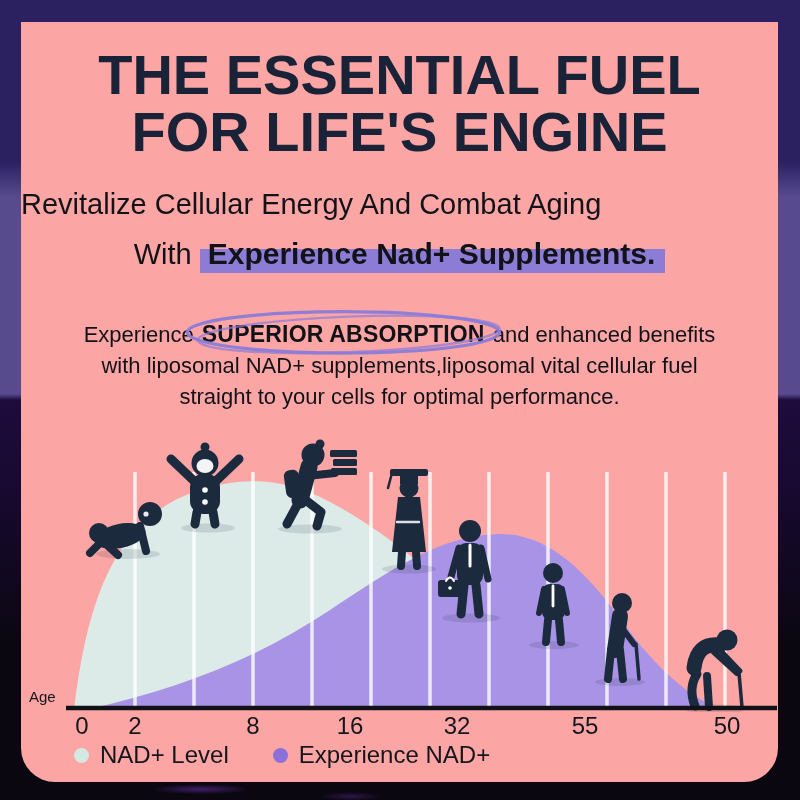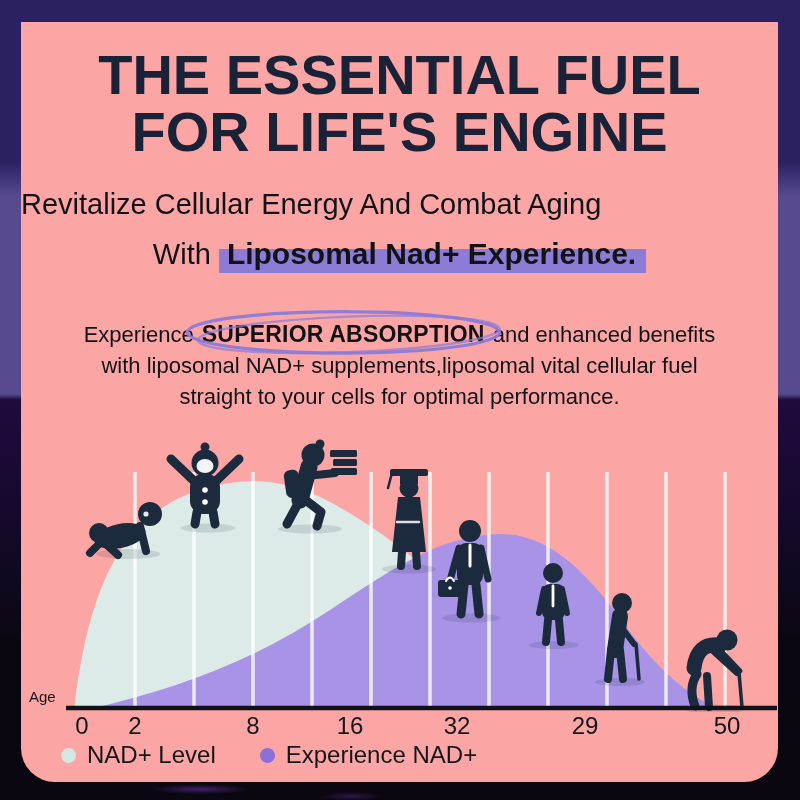--- a/index.html
+++ b/index.html
@@ -64,7 +64,7 @@
     <div class="subtitle">Revitalize Cellular Energy And Combat Aging</div>
 
     <div class="subtitle2">
-      <span>With </span><span class="hl">Liposomal Nad+ Experience.</span>
+      <span>With </span><span class="hl">Experience Nad+ Supplements.</span>
     </div>
 
     <div class="bodytext">

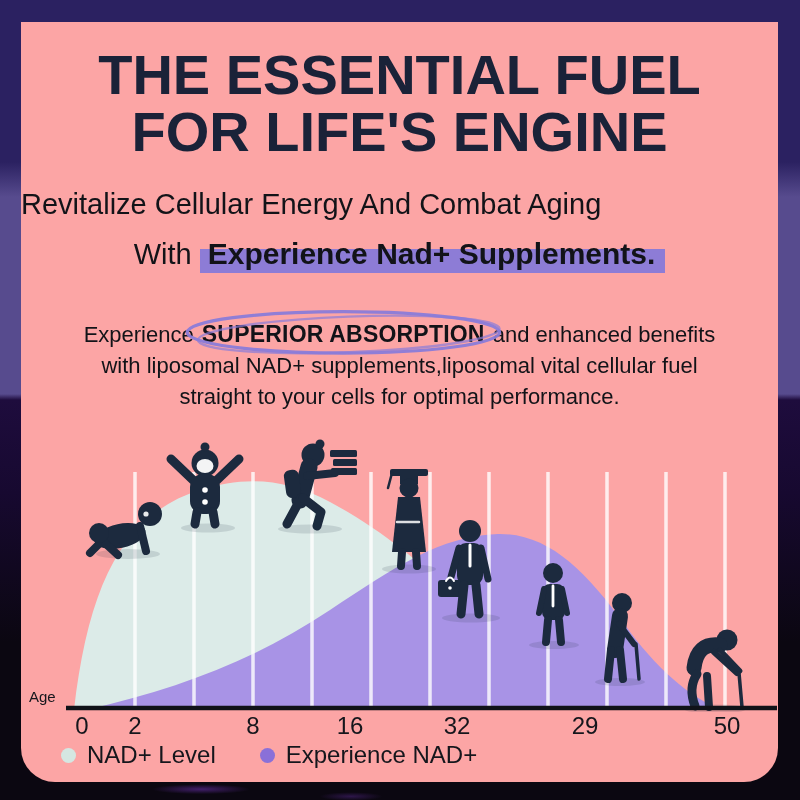--- a/index.html
+++ b/index.html
@@ -204,7 +204,7 @@
       <span style="left:253px">8</span>
       <span style="left:350px">16</span>
       <span style="left:457px">32</span>
-      <span style="left:585px">29</span>
+      <span style="left:585px">55</span>
       <span style="left:727px">50</span>
     </div>
 

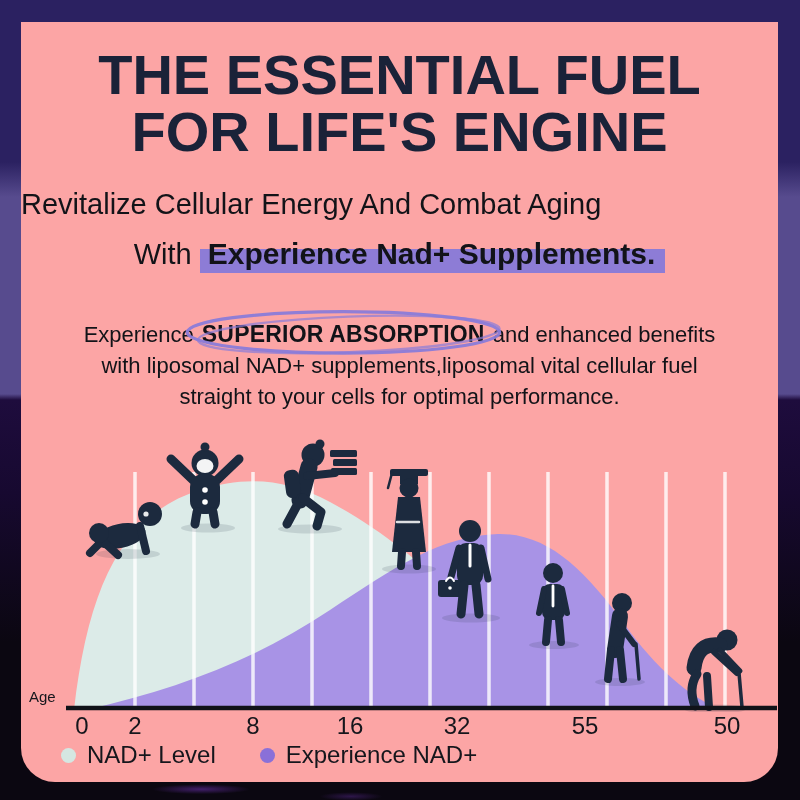--- a/index.html
+++ b/index.html
@@ -39,7 +39,7 @@
   .ticks{position:absolute;left:-21px;top:690px;width:800px;height:30px;}
   .ticks span{position:absolute;transform:translateX(-50%);font-size:24px;color:#15161c;}
 
-  .legend{position:absolute;left:40px;top:719px;display:flex;gap:44px;align-items:center;}
+  .legend{position:absolute;left:53px;top:719px;display:flex;gap:44px;align-items:center;}
   .legend-item{display:flex;align-items:center;gap:11px;}
   .dot{width:15px;height:15px;border-radius:50%;display:inline-block;}
   .dot-mint{background:#d5e7e2;}

